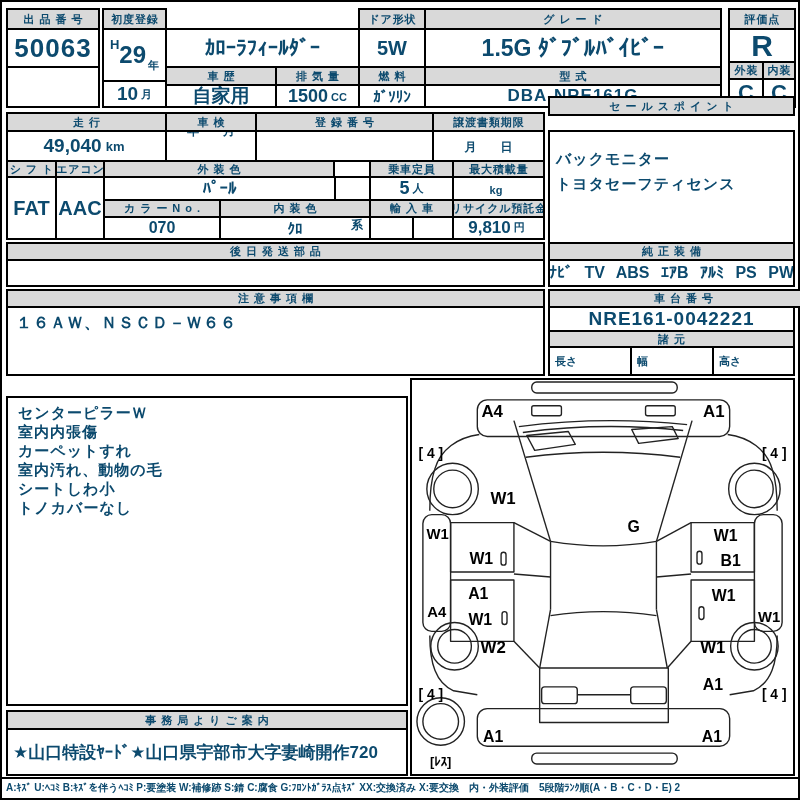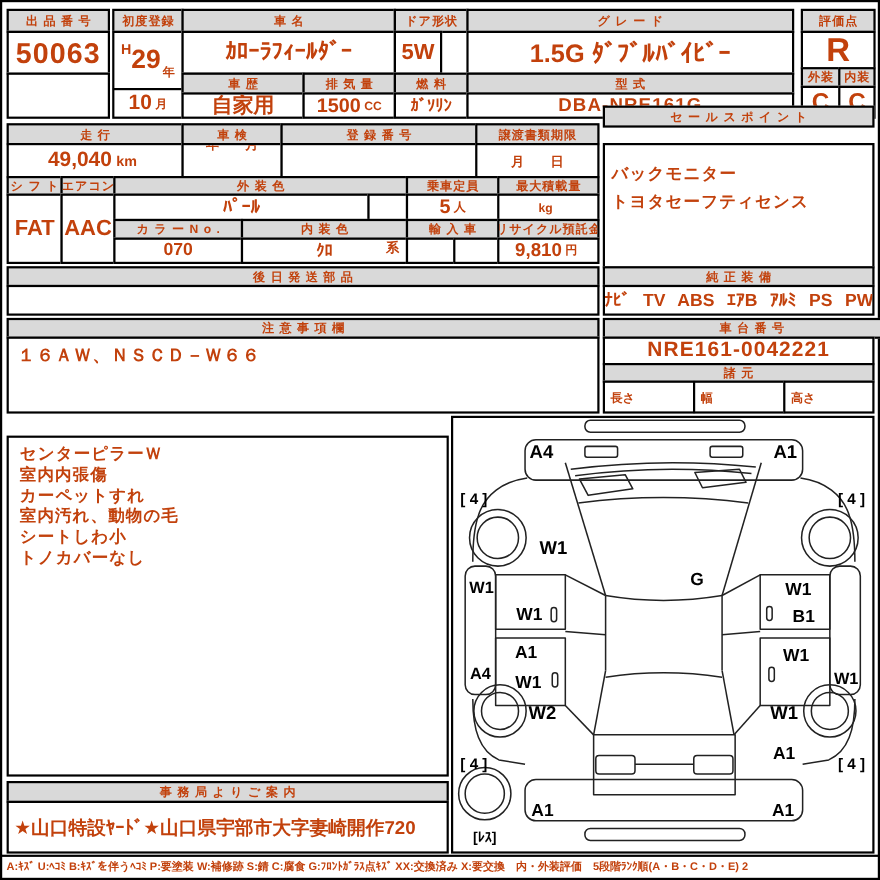--- a/index.html
+++ b/index.html
@@ -4,7 +4,7 @@
 <style>
   html,body{margin:0;padding:0;background:#fff}
   #sheet{position:relative;width:800px;height:800px;background:#fff;
-         font-family:"Liberation Sans","DejaVu Sans",sans-serif;color:#c2410c}
+         font-family:"Liberation Sans","DejaVu Sans",sans-serif;color:#0c4a6e}
   .c{position:absolute;box-sizing:border-box;border:2px solid #000;background:#fff;
      display:flex;align-items:center;justify-content:center;font-weight:bold;overflow:hidden;white-space:nowrap}
   .hd{background:#d9d9d9;font-size:11px;font-weight:bold;letter-spacing:.45em;text-indent:.45em}

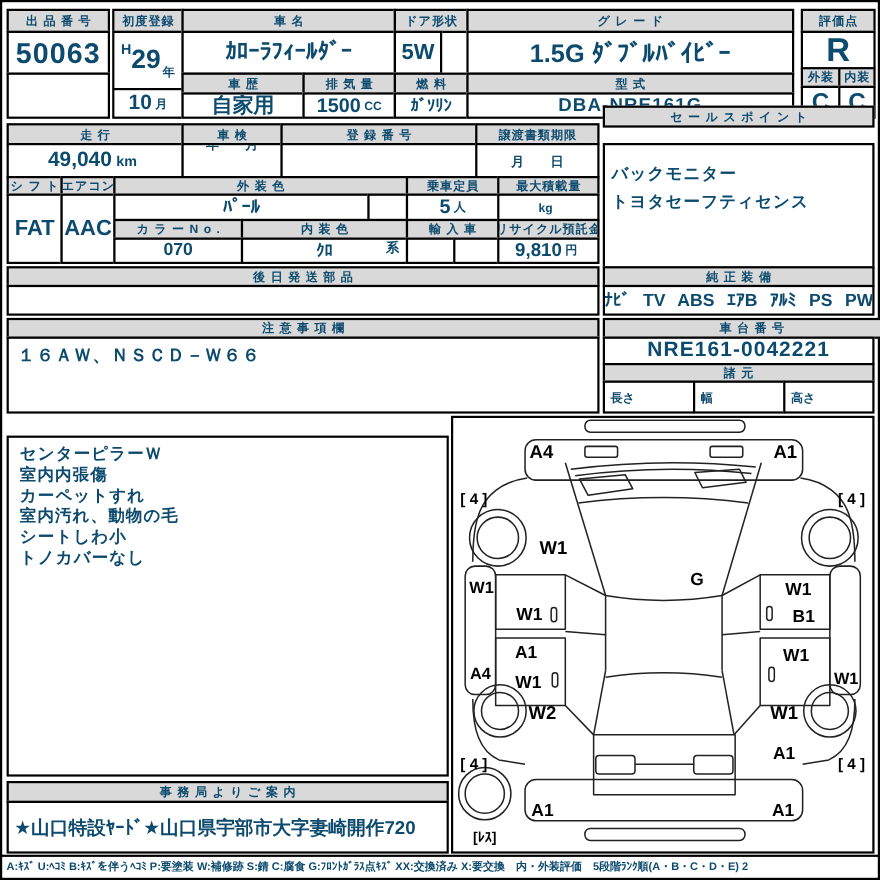--- a/index.html
+++ b/index.html
@@ -45,7 +45,6 @@
     <span class="f11" style="align-self:flex-end;margin-bottom:4px;margin-left:3px">月</span>
   </div>
 
-  <div class="c hd" style="left:165px;top:8px;width:195px;height:22px">車名</div>
   <div class="c f21" style="left:165px;top:28px;width:195px;height:40px">ｶﾛｰﾗﾌｨｰﾙﾀﾞｰ</div>
   <div class="c hd tight" style="left:358px;top:8px;width:68px;height:22px">ドア形状</div>
   <div class="c f20" style="left:358px;top:28px;width:44px;height:40px">5W</div>

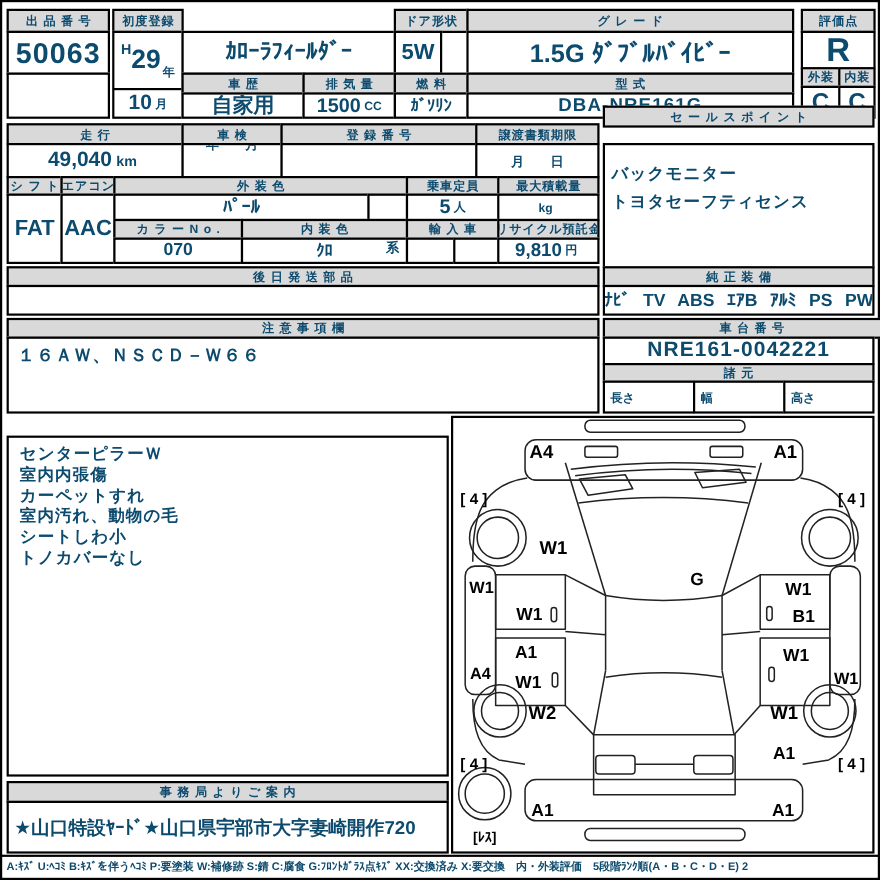--- a/index.html
+++ b/index.html
@@ -47,7 +47,7 @@
 
   <div class="c f21" style="left:165px;top:28px;width:195px;height:40px">ｶﾛｰﾗﾌｨｰﾙﾀﾞｰ</div>
   <div class="c hd tight" style="left:358px;top:8px;width:68px;height:22px">ドア形状</div>
-  <div class="c f20" style="left:358px;top:28px;width:44px;height:40px">5W</div>
+  <div class="c f20" style="left:358px;top:28px;width:68px;height:40px">5W</div>
   <div class="c hd" style="left:424px;top:8px;width:298px;height:22px">グレード</div>
   <div class="c f23" style="left:424px;top:28px;width:298px;height:40px">1.5G ﾀﾞﾌﾞﾙﾊﾞｲﾋﾞｰ</div>
 

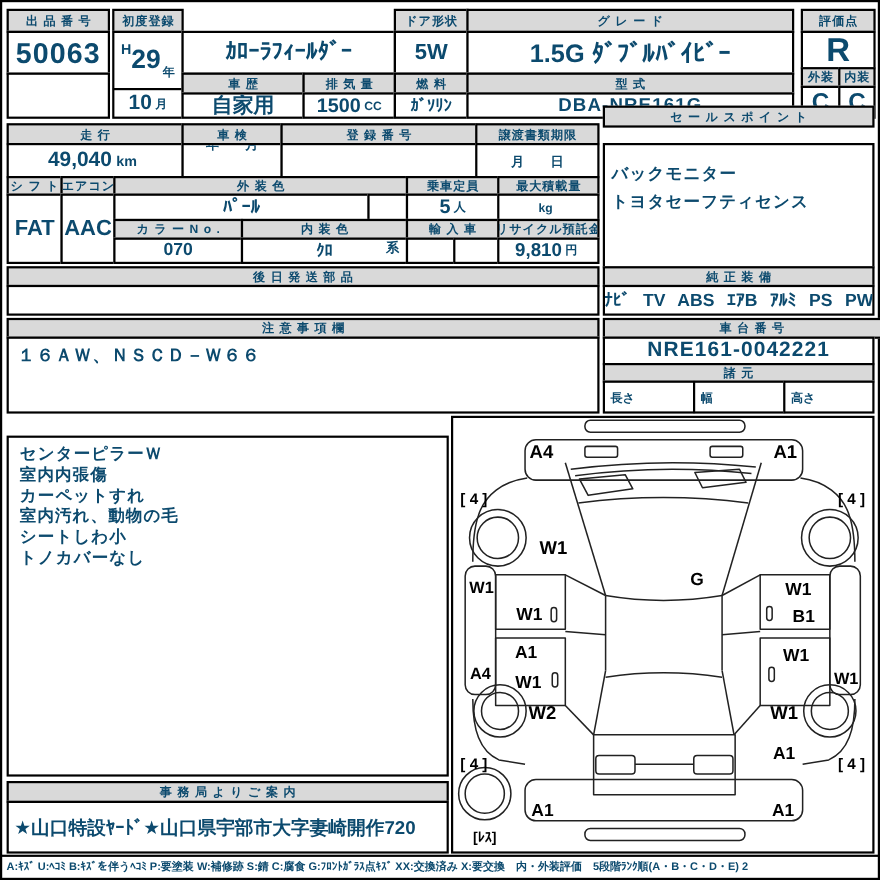--- a/index.html
+++ b/index.html
@@ -87,7 +87,7 @@
   <div class="c f20" style="left:6px;top:176px;width:51px;height:64px">FAT</div>
   <div class="c f20" style="left:55px;top:176px;width:50px;height:64px">AAC</div>
 
-  <div class="c hd" style="left:103px;top:160px;width:268px;height:18px">外装色</div>
+  <div class="c hd" style="left:103px;top:160px;width:232px;height:18px">外装色</div>
   <div class="c f17" style="left:103px;top:176px;width:233px;height:25px">ﾊﾟｰﾙ</div>
   <div class="c" style="left:334px;top:176px;width:37px;height:25px"></div>
   <div class="c hd tight" style="left:369px;top:160px;width:85px;height:18px">乗車定員</div>

